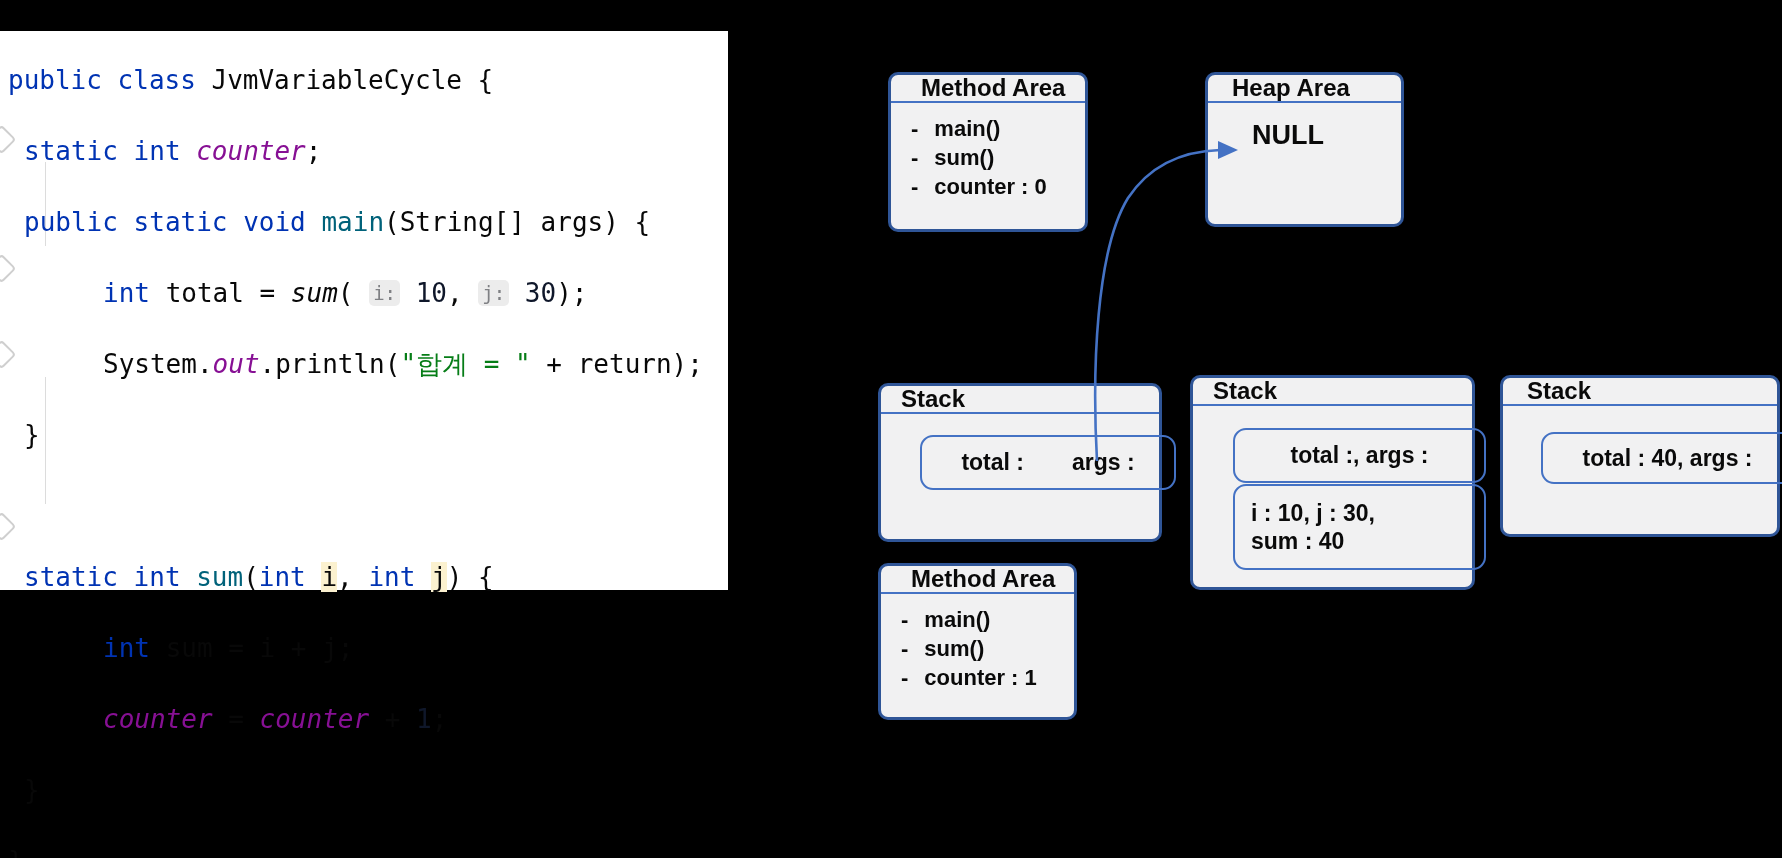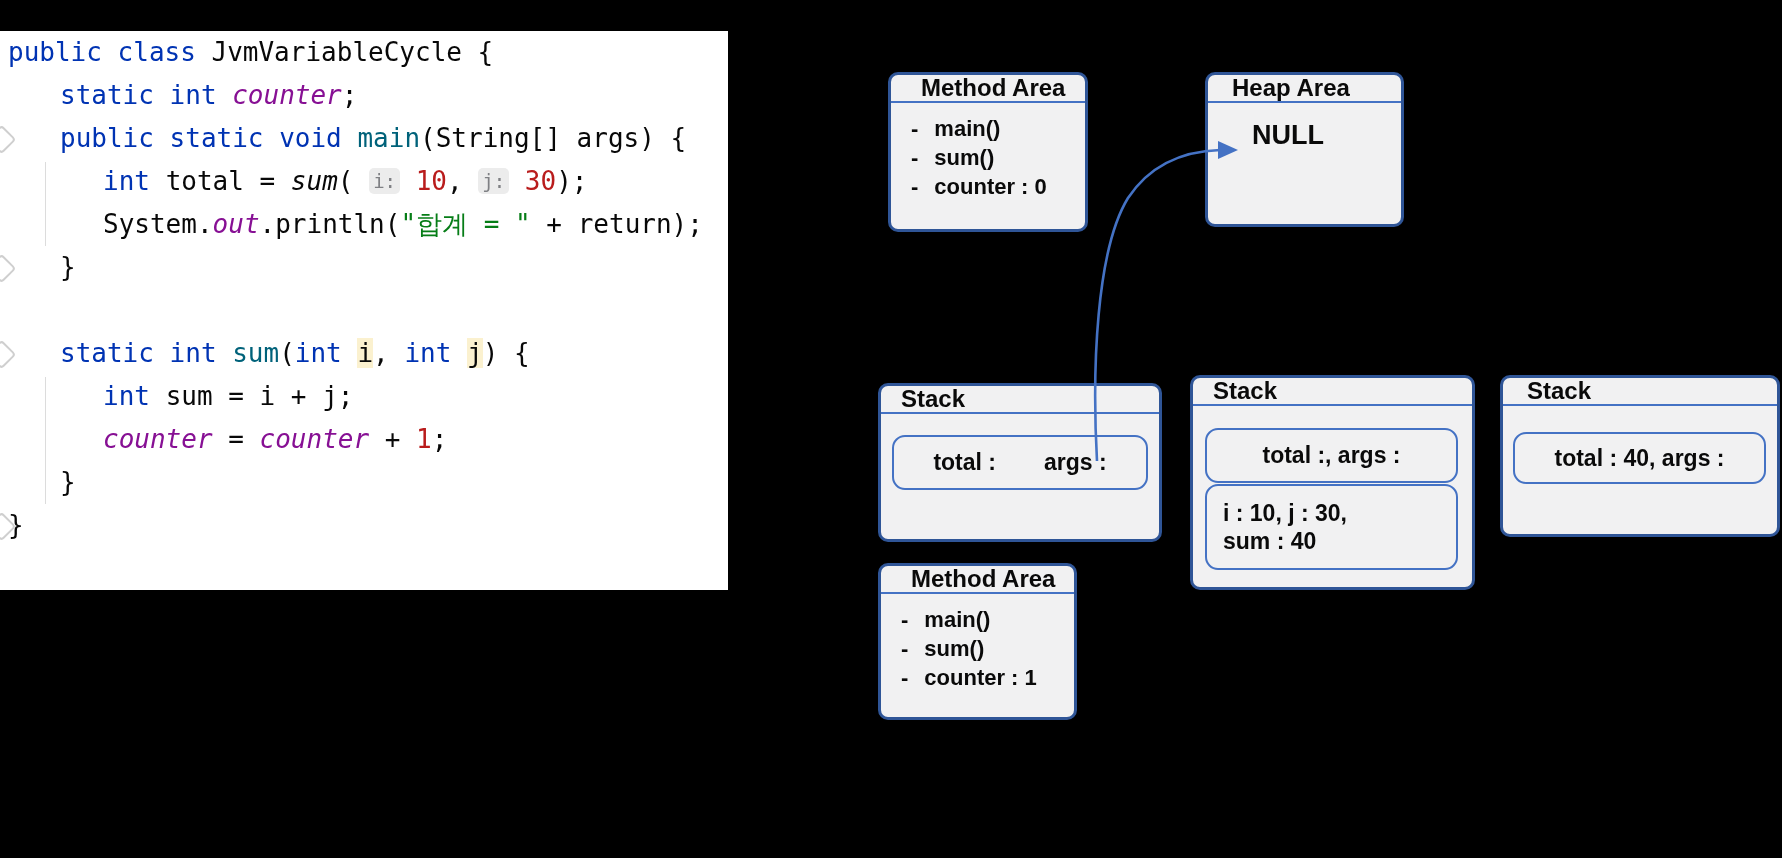--- a/index.html
+++ b/index.html
@@ -18,7 +18,7 @@
   .code-line{
     height:43px;line-height:43px;white-space:pre;
     font-family:"DejaVu Sans Mono", monospace;
-    font-size:26px;color:#080808;
+    font-size:26px;color:#080808;margin-top:28px;
   }
   .ind0{padding-left:8px;}
   .ind1{padding-left:60px;}

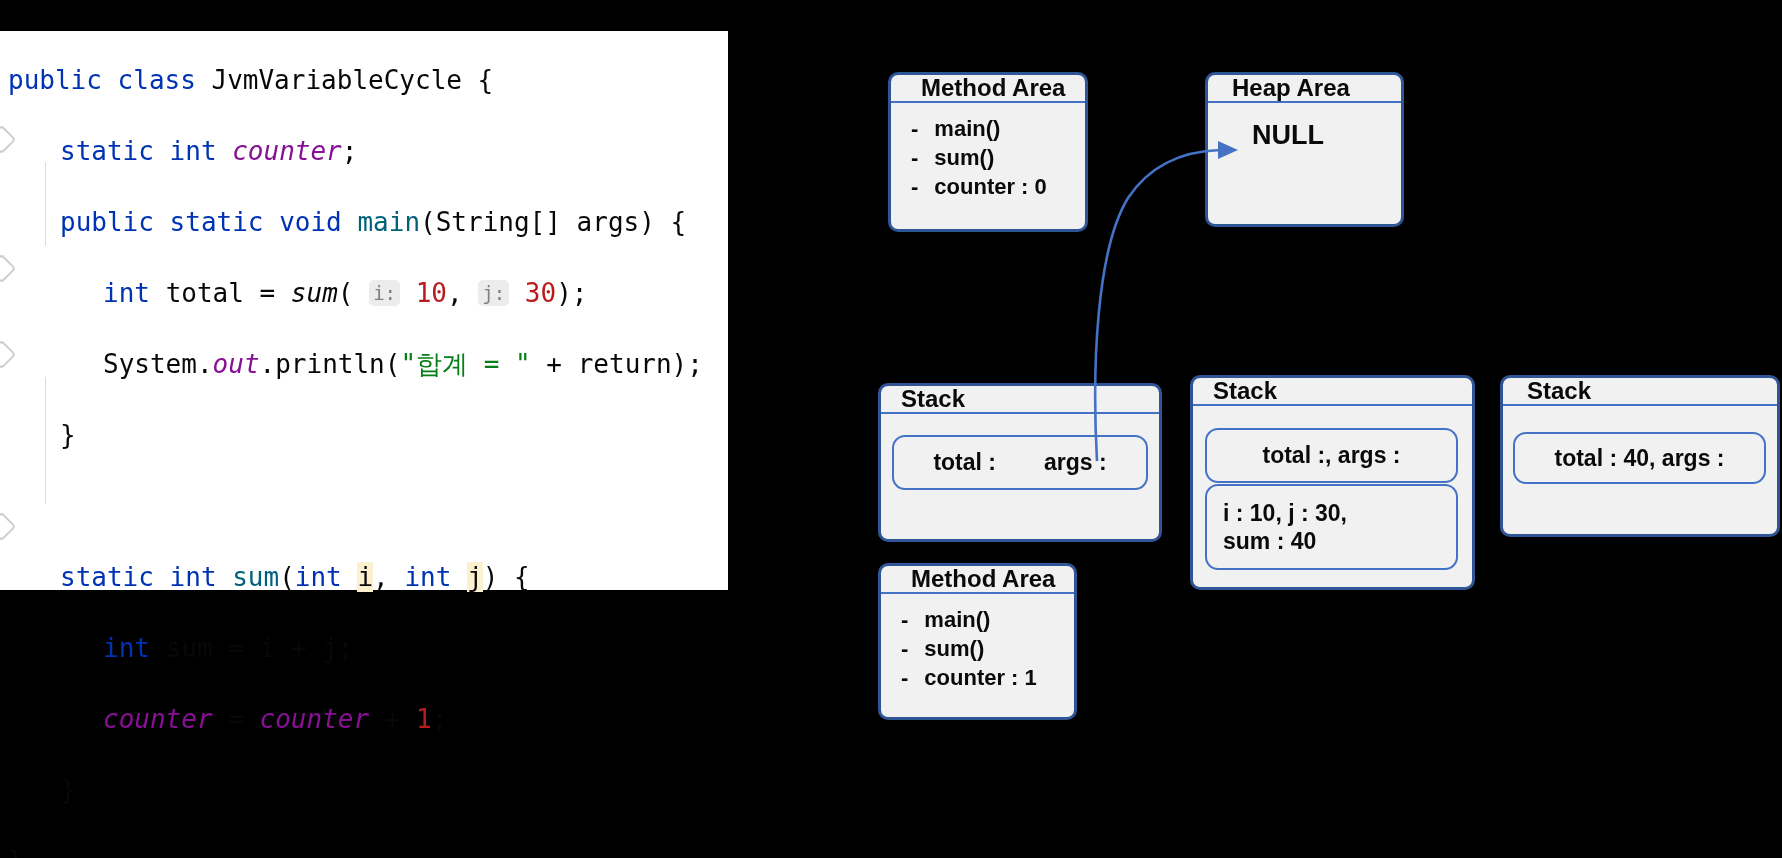--- a/index.html
+++ b/index.html
@@ -21,7 +21,7 @@
     font-size:26px;color:#080808;margin-top:28px;
   }
   .ind0{padding-left:8px;}
-  .ind1{padding-left:60px;}
+  .ind1{padding-left:24px;}
   .ind2{padding-left:103px;}
   .tok-kw{color:#0033B3;}
   .tok-plain{color:#080808;}

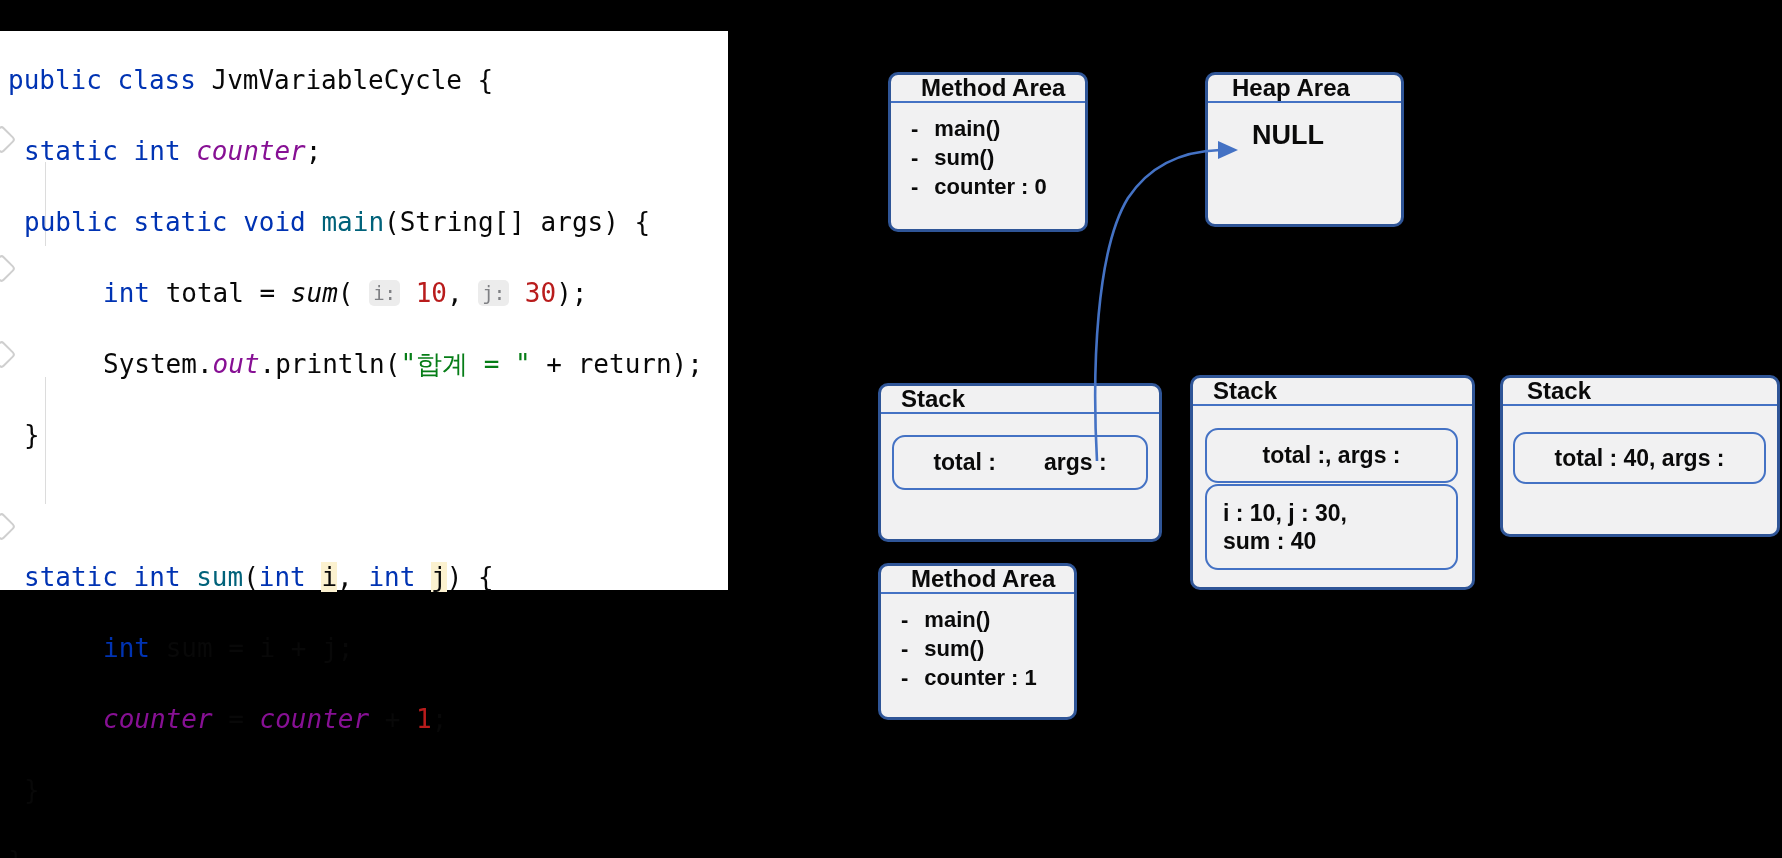--- a/index.html
+++ b/index.html
@@ -28,7 +28,7 @@
   .tok-field{color:#871094;font-style:italic;}
   .tok-method{color:#00627A;}
   .tok-call{color:#080808;font-style:italic;}
-  .tok-num{color:#b91c1c;}
+  .tok-num{color:#0f172a;}
   .tok-str{color:#067D17;}
   .tok-hl{color:#080808;background:#FBF1CF;}
   .tok-chip{

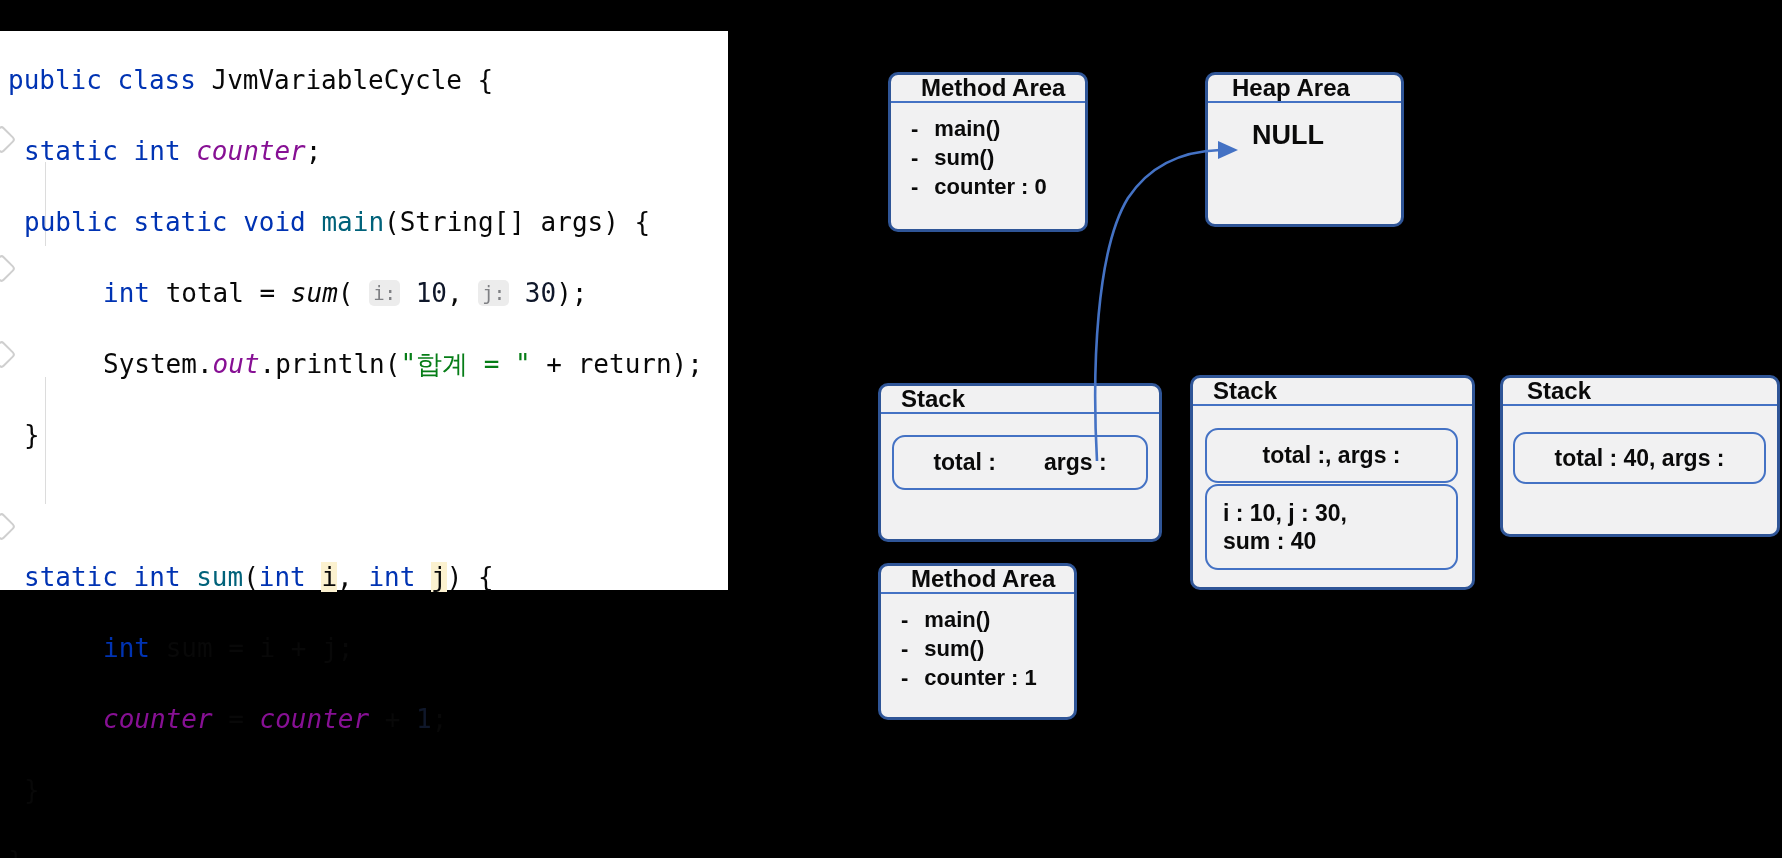--- a/index.html
+++ b/index.html
@@ -66,7 +66,7 @@
   .frame{
     position:absolute;border:2px solid #4472C4;border-radius:13px;
     box-sizing:border-box;display:flex;align-items:center;justify-content:center;
-    font-size:23px;font-weight:700;
+    font-size:23px;font-weight:700;margin-left:28px;
   }
   .frame-gap{gap:48px;}
   .frame-left{justify-content:flex-start;padding-left:16px;}

